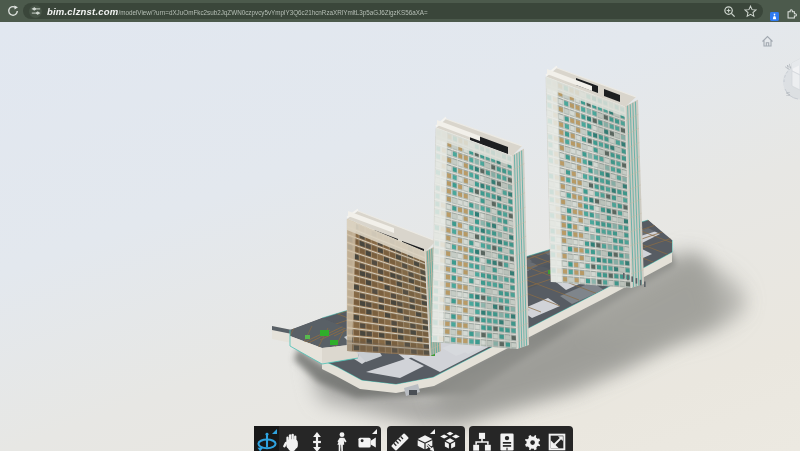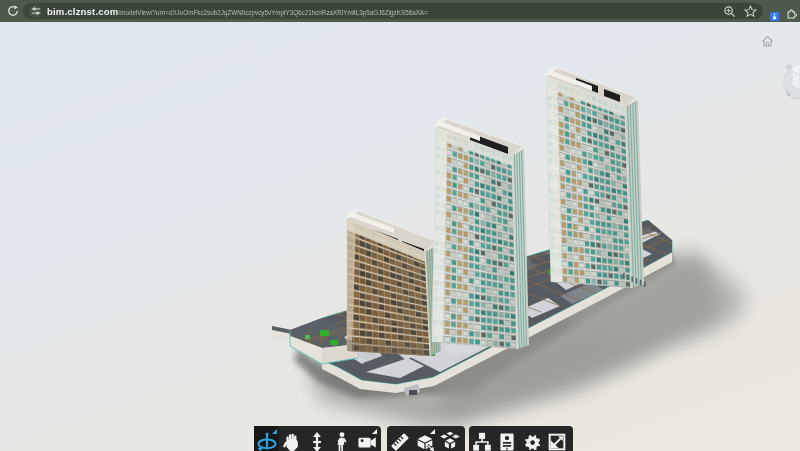--- a/index.html
+++ b/index.html
@@ -7,7 +7,7 @@
 #pill { height:16px; width:740px; background:#3a463a; border-radius:8px; display:flex; align-items:center; padding:0 6px; }
 #pill .tico { width:13px; height:13px; border-radius:50%; background:#465346; display:flex; align-items:center; justify-content:center; margin-right:5px; flex:none; }
 #pill .url { font-size:6.3px; color:#b6bfb6; white-space:nowrap; letter-spacing:0px; }
-#pill .url b { color:#f2f4f2; font-weight:bold; font-size:9.5px; letter-spacing:0.2px; }
+#pill .url b { color:#f2f4f2; font-weight:bold; font-size:9.5px; letter-spacing:0.2px;font-style:italic; }
 #pill .sp { flex:1; }
 #pill .rico { margin-left:8px; display:flex; align-items:center; }
 #tb-right { position:absolute; left:0; top:0; width:800px; height:22px; pointer-events:none; }

